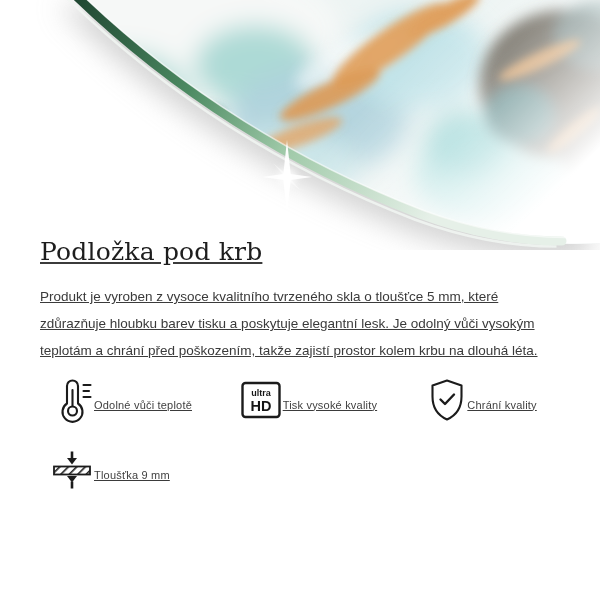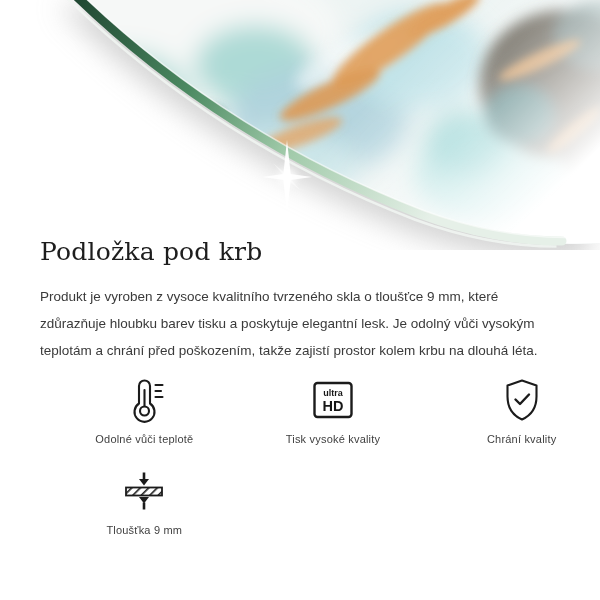--- a/index.html
+++ b/index.html
@@ -9,7 +9,7 @@
   .hero { position: relative; width: 600px; height: 250px; }
   .hero svg { display: block; }
 
-  .content { padding: 0 32px 0 40px; }
+  .content { padding: 0 32px 0 40px; text-decoration: underline; }
 
   h1.title {
     margin-top: -16px;

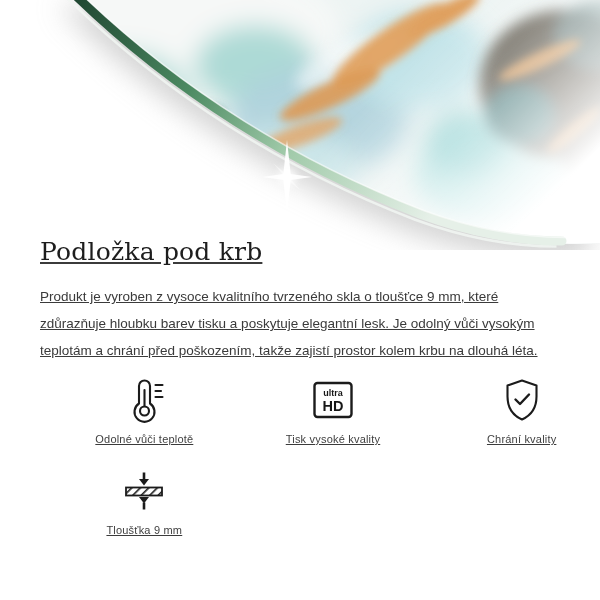--- a/index.html
+++ b/index.html
@@ -145,7 +145,7 @@
     <span>Podložka pod krb</span><br>
   </h1>
 
-  <p class="description">Produkt je vyroben z vysoce kvalitního tvrzeného skla o tloušťce 9 mm, které zdůrazňuje hloubku barev tisku a poskytuje elegantní lesk. Je odolný vůči vysokým teplotám a chrání před poškozením, takže zajistí prostor kolem krbu na dlouhá léta.</p>
+  <p class="description">Produkt je vyroben z vysoce kvalitního tvrzeného skla o tloušťce 5 mm, které zdůrazňuje hloubku barev tisku a poskytuje elegantní lesk. Je odolný vůči vysokým teplotám a chrání před poškozením, takže zajistí prostor kolem krbu na dlouhá léta.</p>
 
   <div class="features">
 

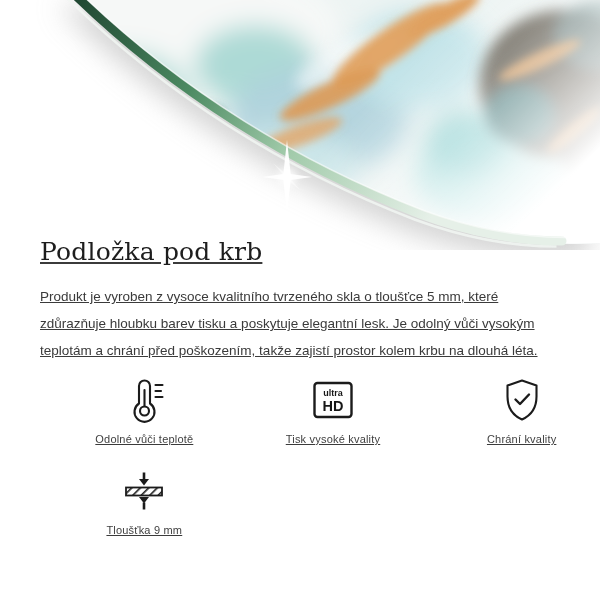--- a/index.html
+++ b/index.html
@@ -38,7 +38,7 @@
   }
   .feature {
     display: flex;
-    flex-direction: column;
+    flex-direction: row;
     align-items: center;
     text-align: center;
   }

